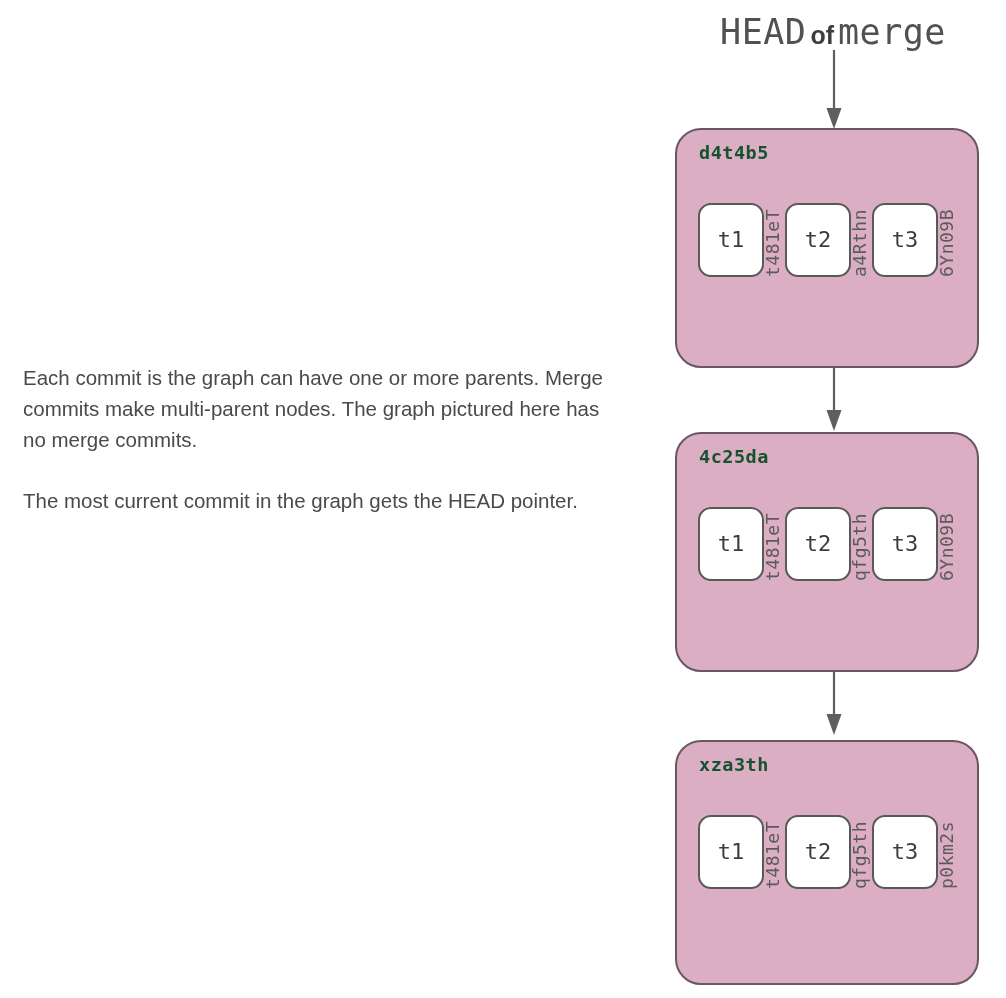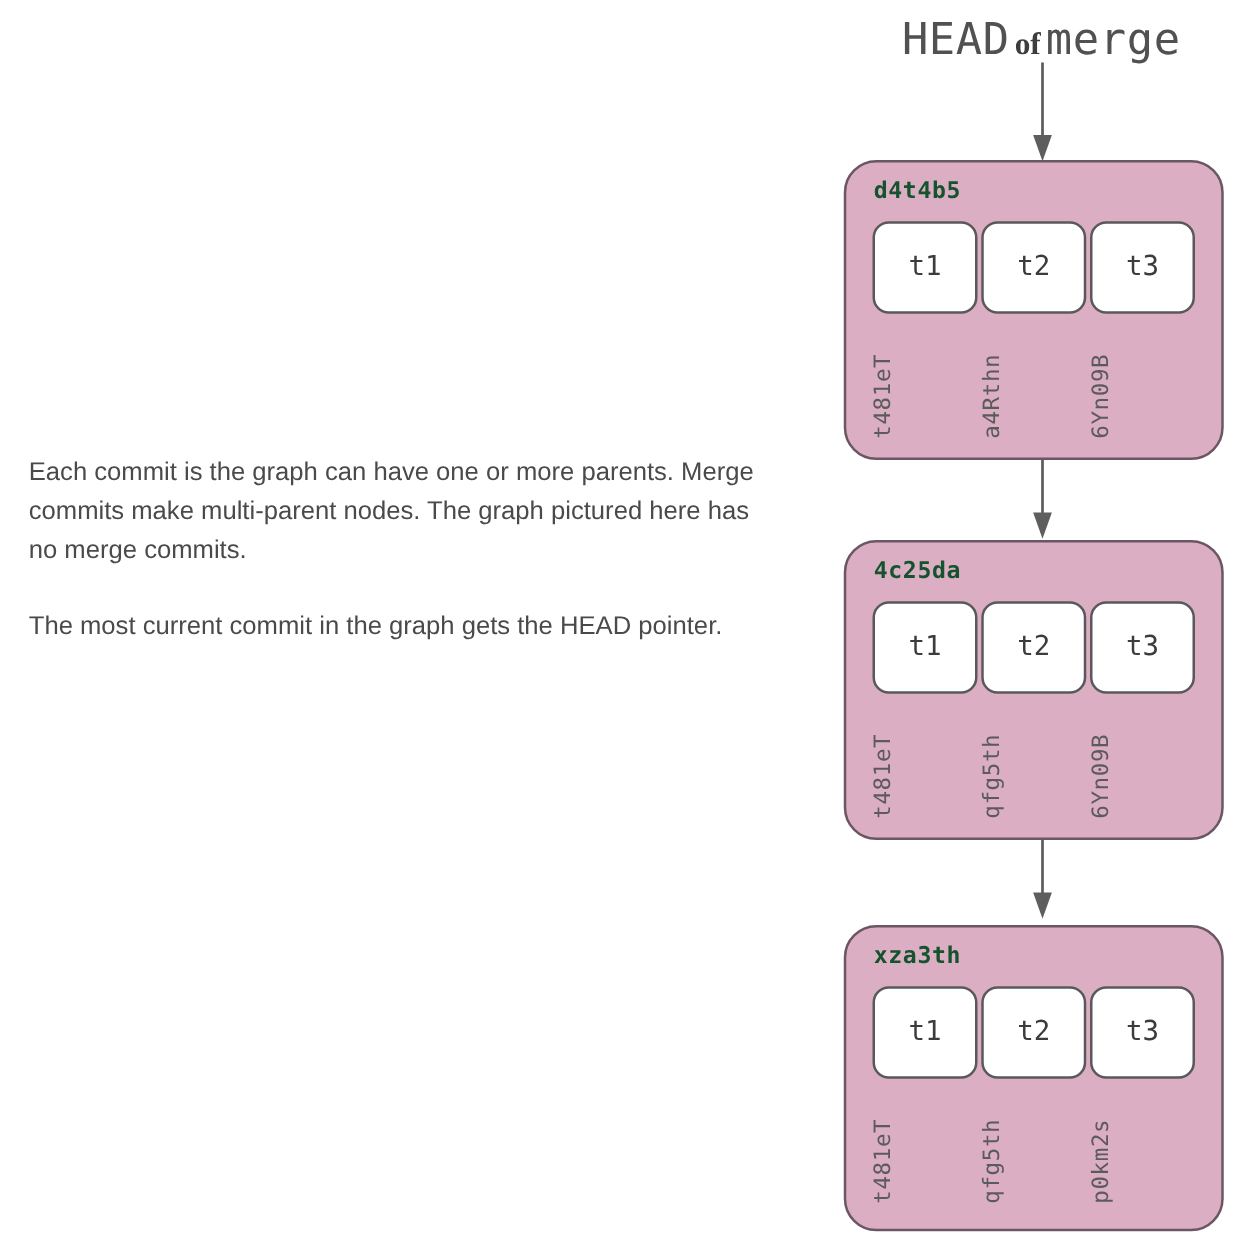--- a/index.html
+++ b/index.html
@@ -49,7 +49,7 @@
     letter-spacing: 0.5px;
   }
   .head-label .of {
-    font-family: Liberation Serif, serif;
+    font-family: Liberation Sans, sans-serif;
     font-size: 25px;
     font-weight: bold;
     color: #3d3d3d;

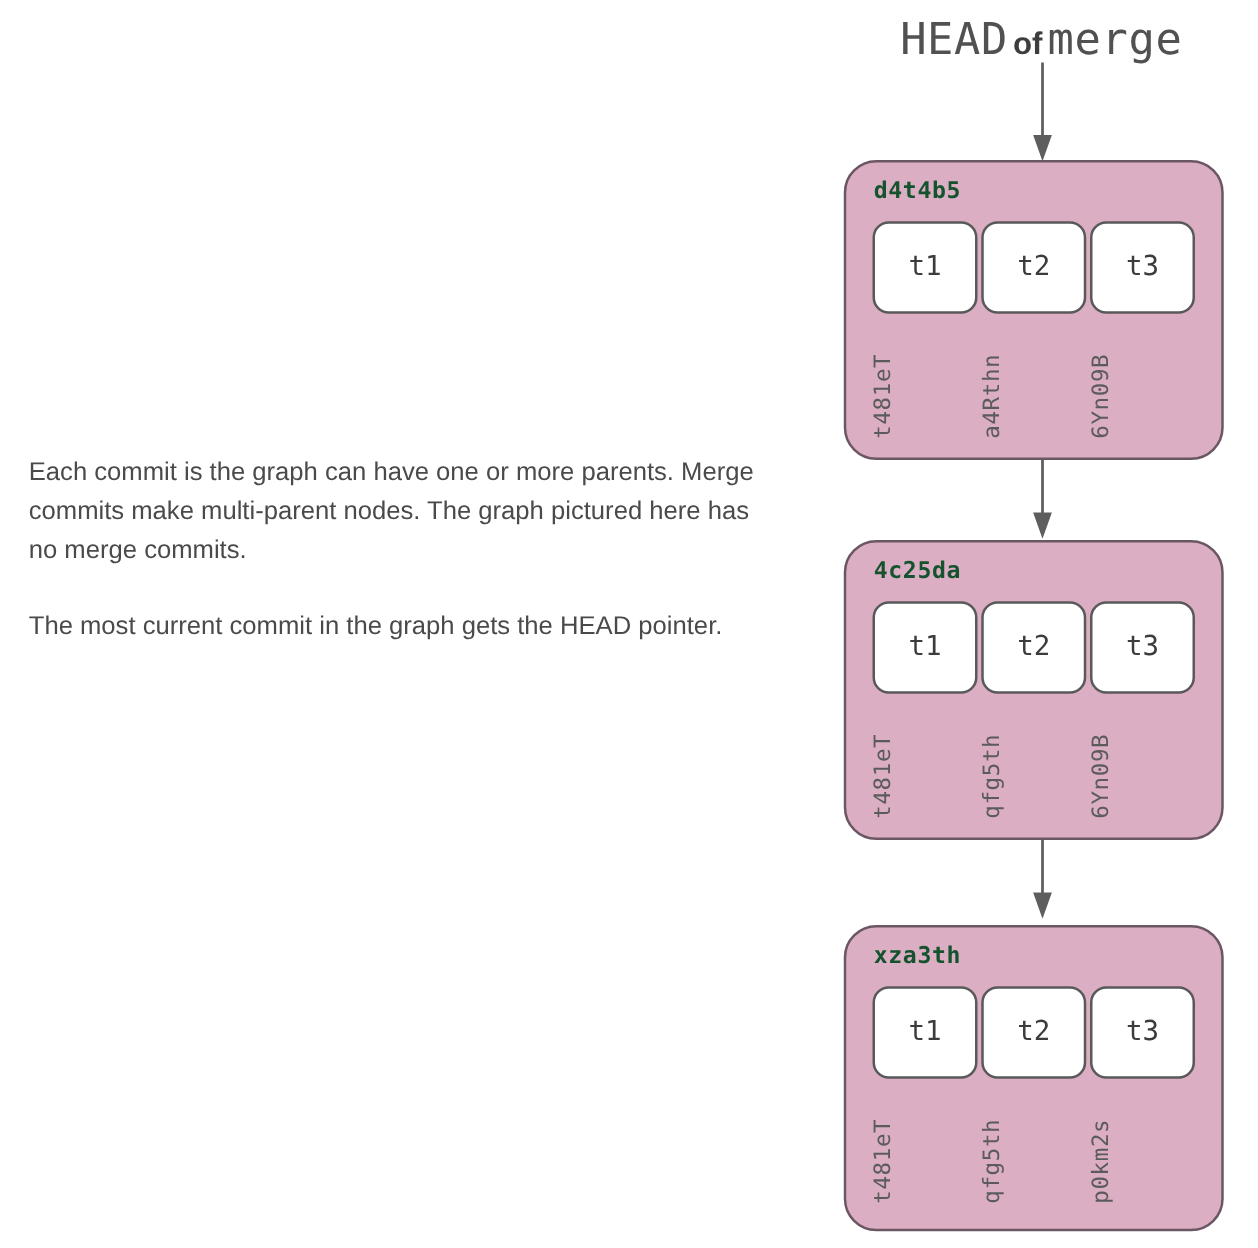--- a/index.html
+++ b/index.html
@@ -92,8 +92,8 @@
   }
   .tile-col {
     display: flex;
-    flex-direction: column;
-    align-items: flex-start;
+    flex-direction: row;
+    align-items: flex-end;
     width: 84px;
   }
   .tile {

